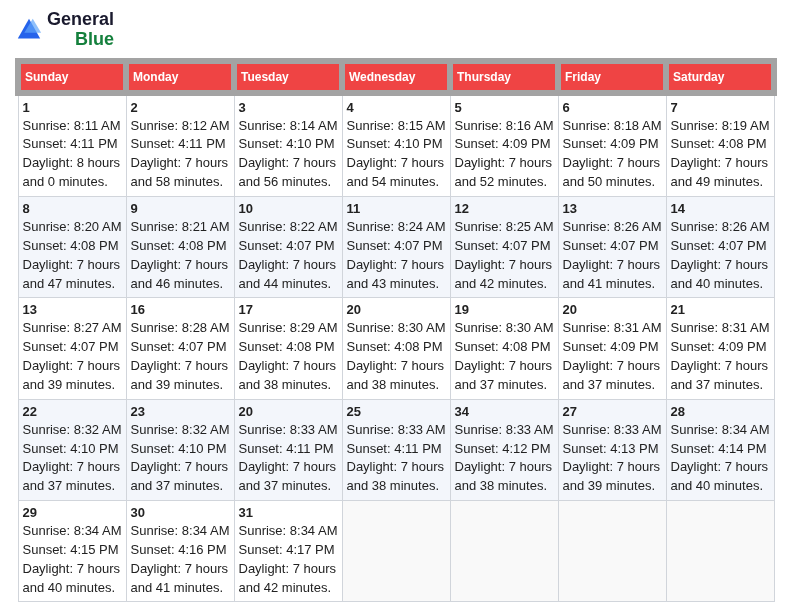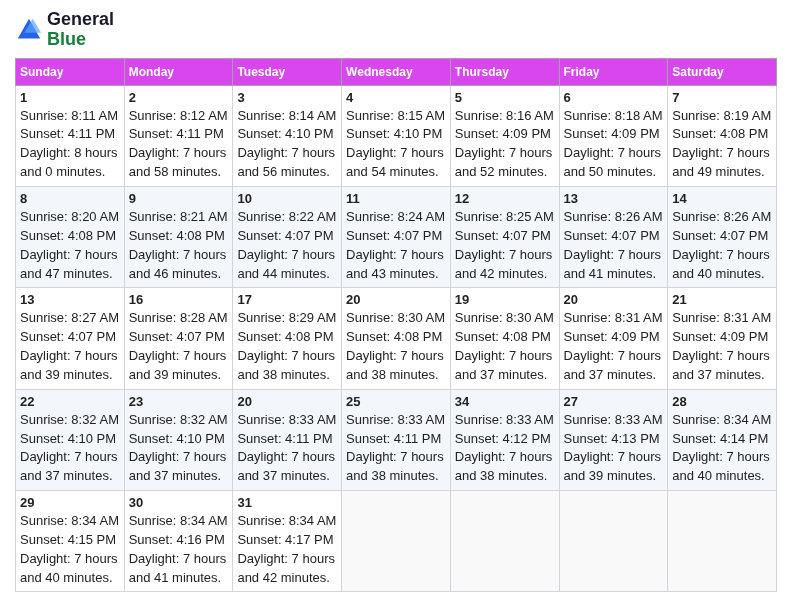--- a/index.html
+++ b/index.html
@@ -20,6 +20,7 @@
       display: flex;
       align-items: center;
       gap: 4px;
+      text-align: right;
     }
     .logo-text {
       font-size: 18px;

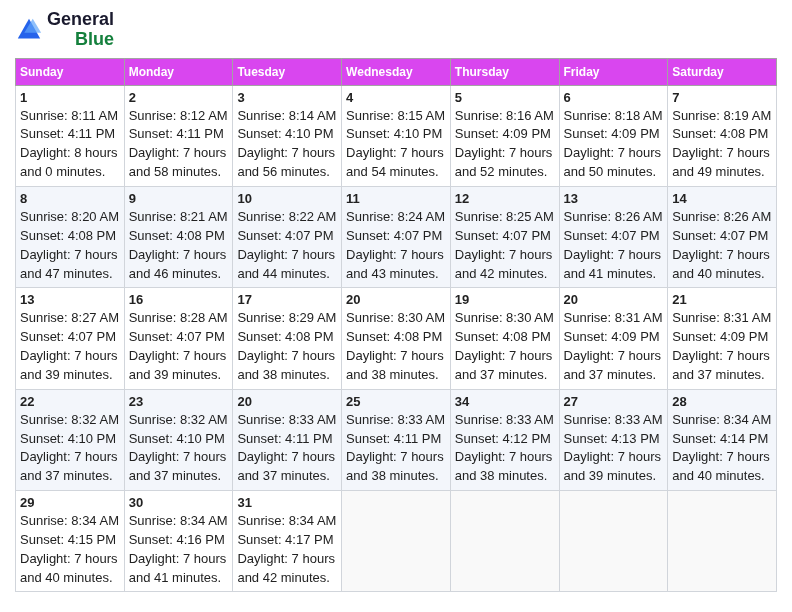--- a/index.html
+++ b/index.html
@@ -51,13 +51,13 @@
       table-layout: fixed;
     }
     th {
-      background-color: #d946ef;
+      background-color: #ef4444;
       color: #fff;
       font-size: 12px;
       font-weight: bold;
       padding: 6px 4px;
       text-align: left;
-      border: 1px solid #a3a3a3;
+      border: 6px solid #a3a3a3;
     }
     td {
       vertical-align: top;

